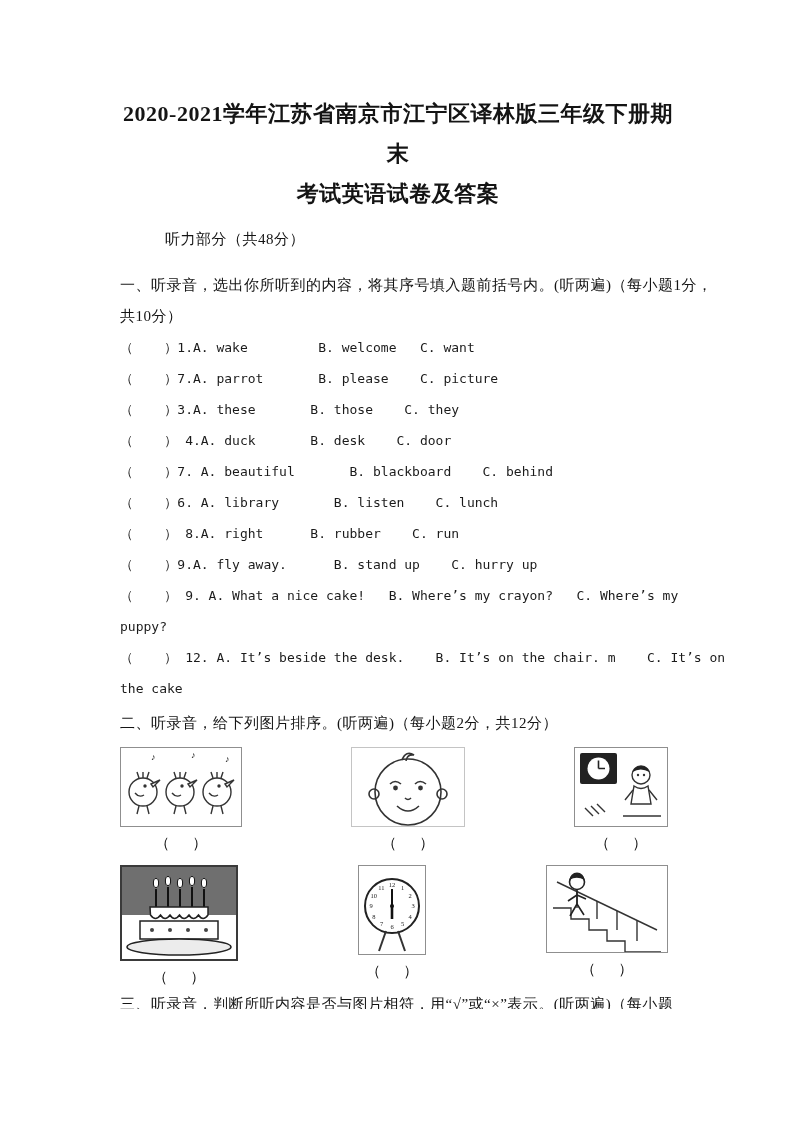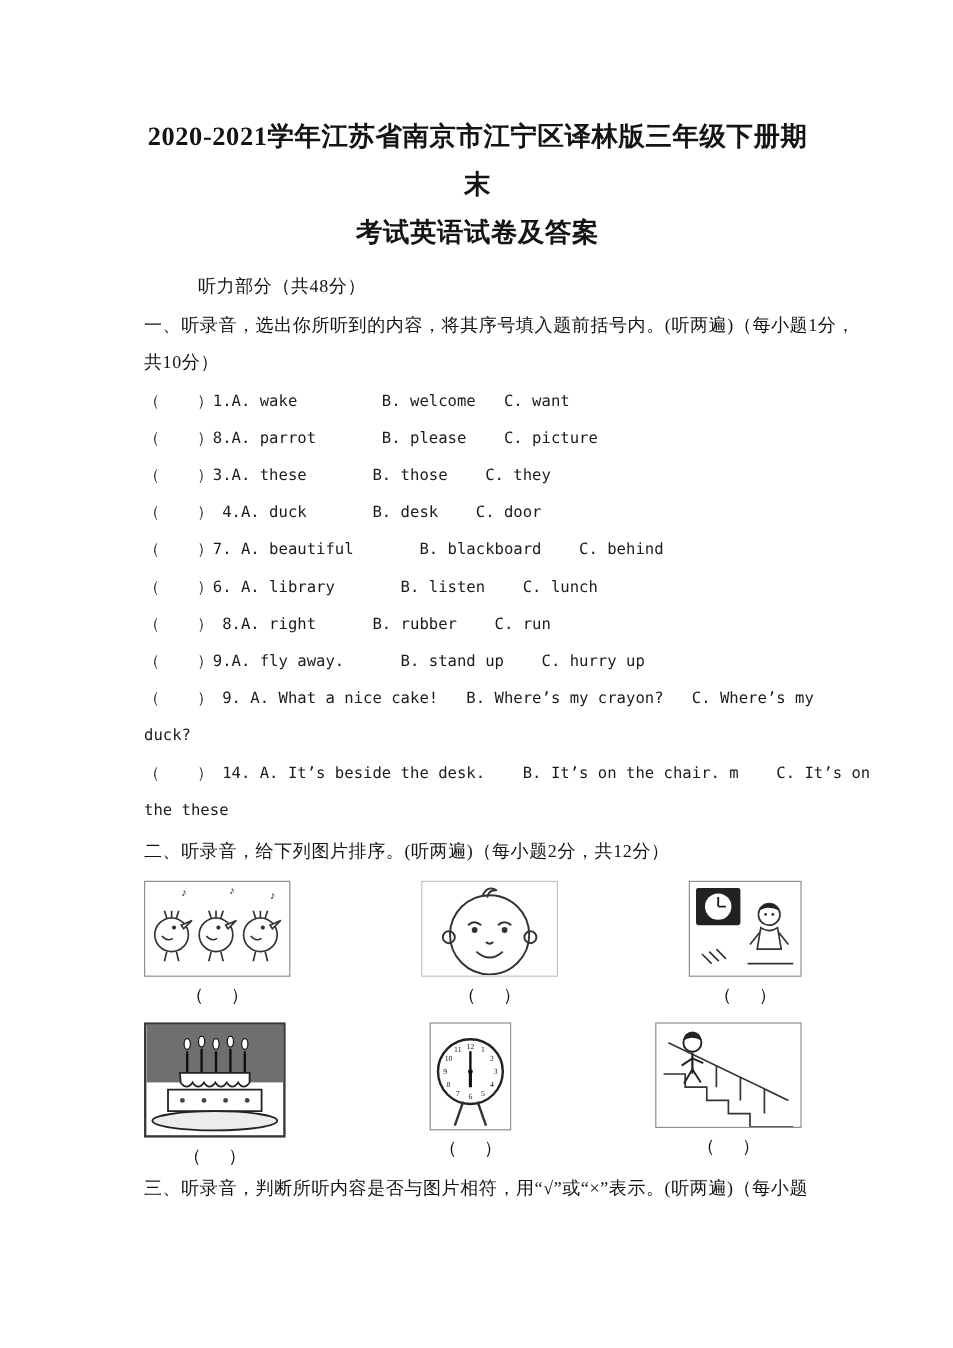--- a/index.html
+++ b/index.html
@@ -29,7 +29,7 @@
     white-space:pre;
   }
   .listen-header { margin-top:10px; line-height:30px;margin-left:45px; }
-  .instr { margin-top:3px; }
+  .instr { margin-top:16px; }
   .questions { margin-top:0; }
   .q-line {
     font-family:"DejaVu Sans Mono", monospace;

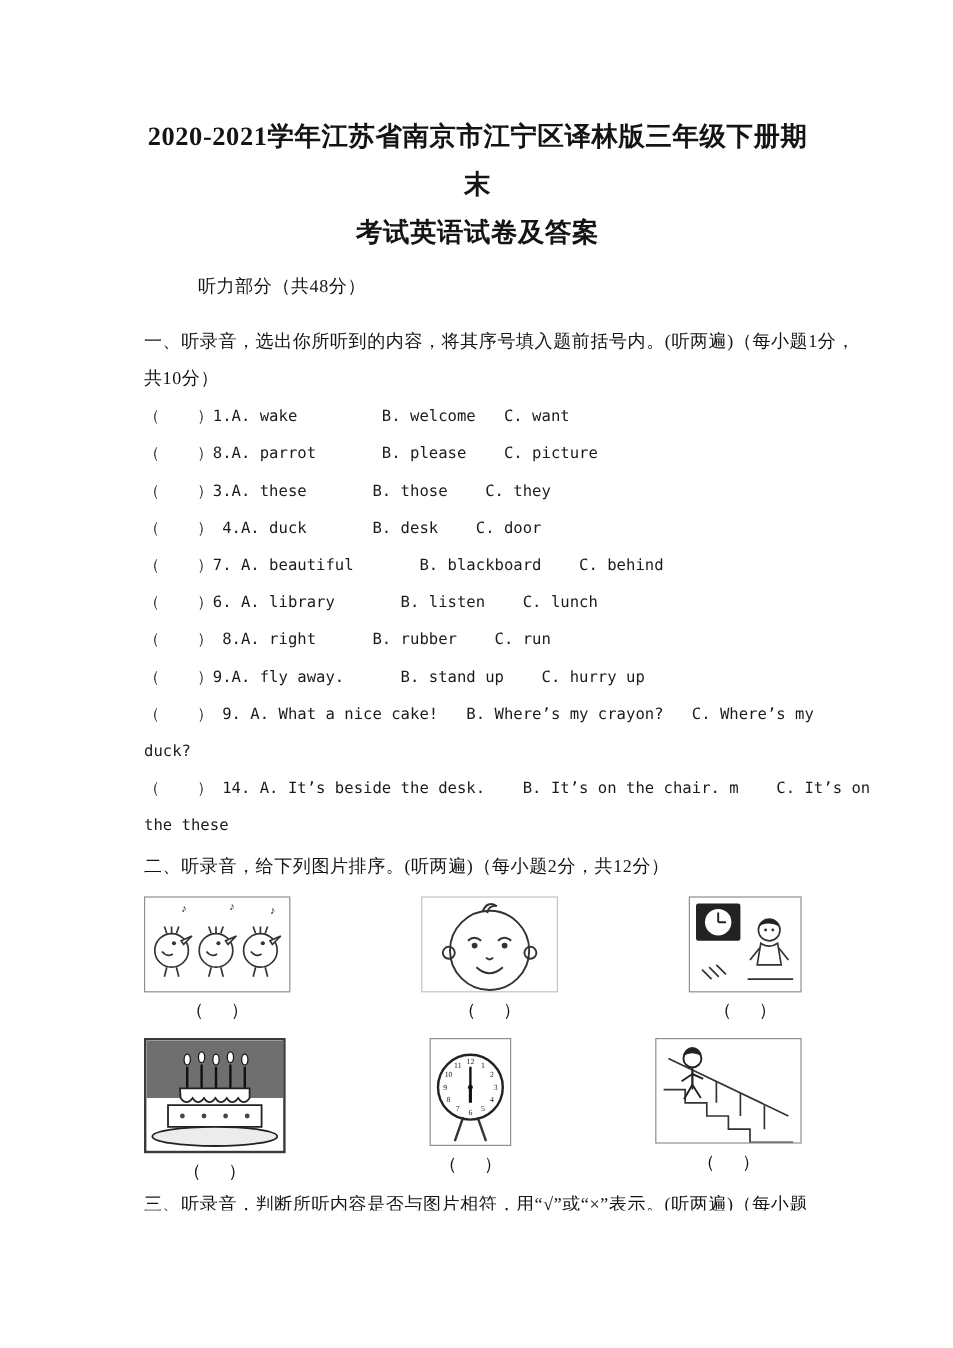--- a/index.html
+++ b/index.html
@@ -80,7 +80,7 @@
 
     <div class="questions">
       <div class="q-line">（    ）1.A. wake         B. welcome   C. want</div>
-      <div class="q-line">（    ）8.A. parrot       B. please    C. picture</div>
+      <div class="q-line">（    ）7.A. parrot       B. please    C. picture</div>
       <div class="q-line">（    ）3.A. these       B. those    C. they</div>
       <div class="q-line">（    ） 4.A. duck       B. desk    C. door</div>
       <div class="q-line">（    ）7. A. beautiful       B. blackboard    C. behind</div>

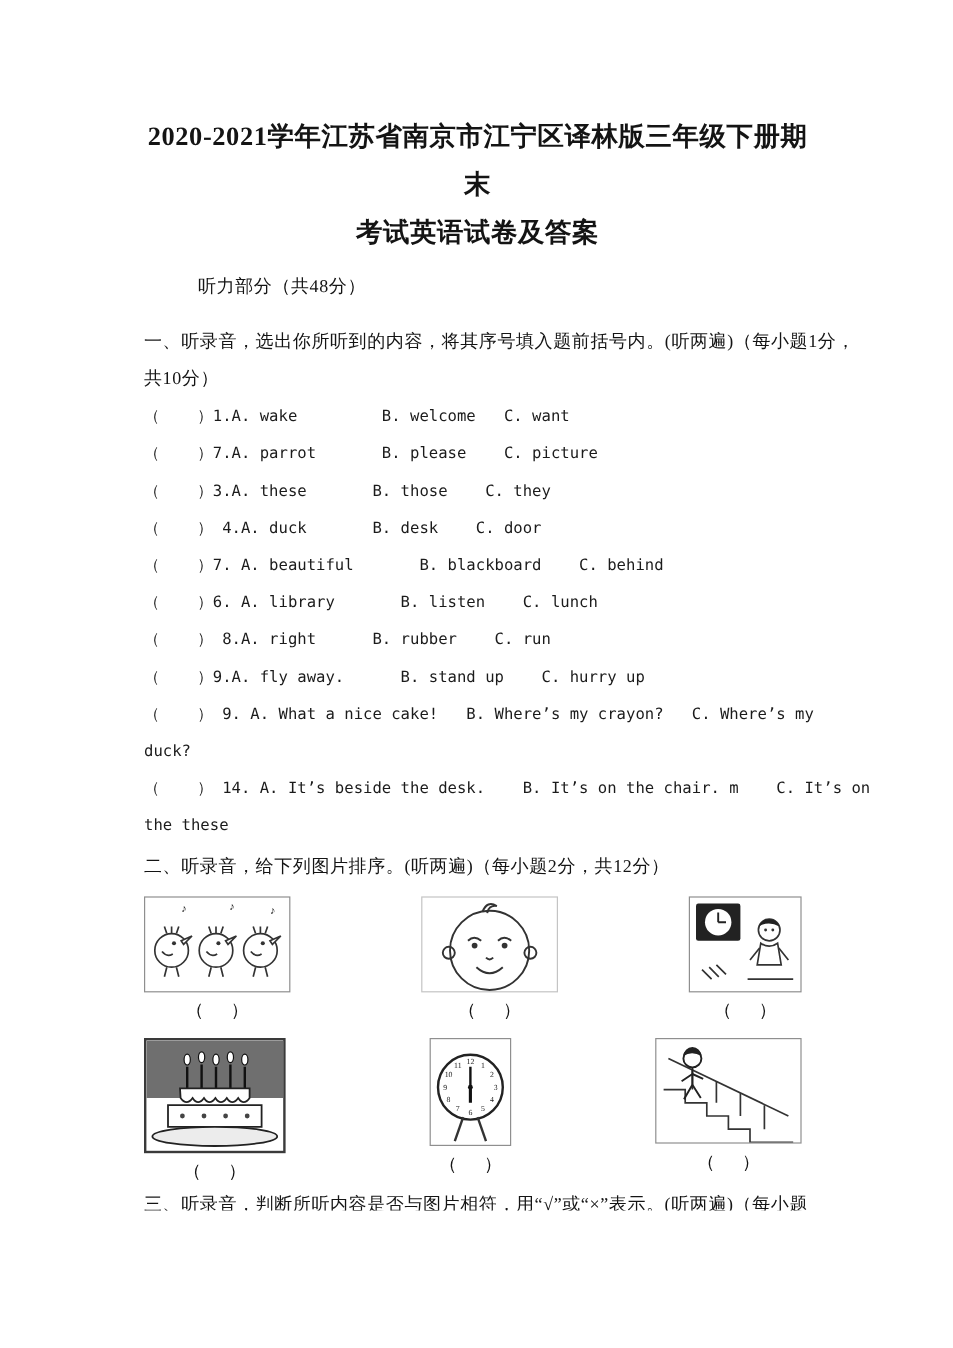--- a/index.html
+++ b/index.html
@@ -88,7 +88,7 @@
       <div class="q-line">（    ） 8.A. right      B. rubber    C. run</div>
       <div class="q-line">（    ）9.A. fly away.      B. stand up    C. hurry up</div>
       <div class="q-line">（    ） 9. A. What a nice cake!   B. Where’s my crayon?   C. Where’s my</div>
-      <div class="q-line">duck?</div>
+      <div class="q-line">puppy?</div>
       <div class="q-line">（    ） 14. A. It’s beside the desk.    B. It’s on the chair. m    C. It’s on</div>
       <div class="q-line">the these</div>
     </div>

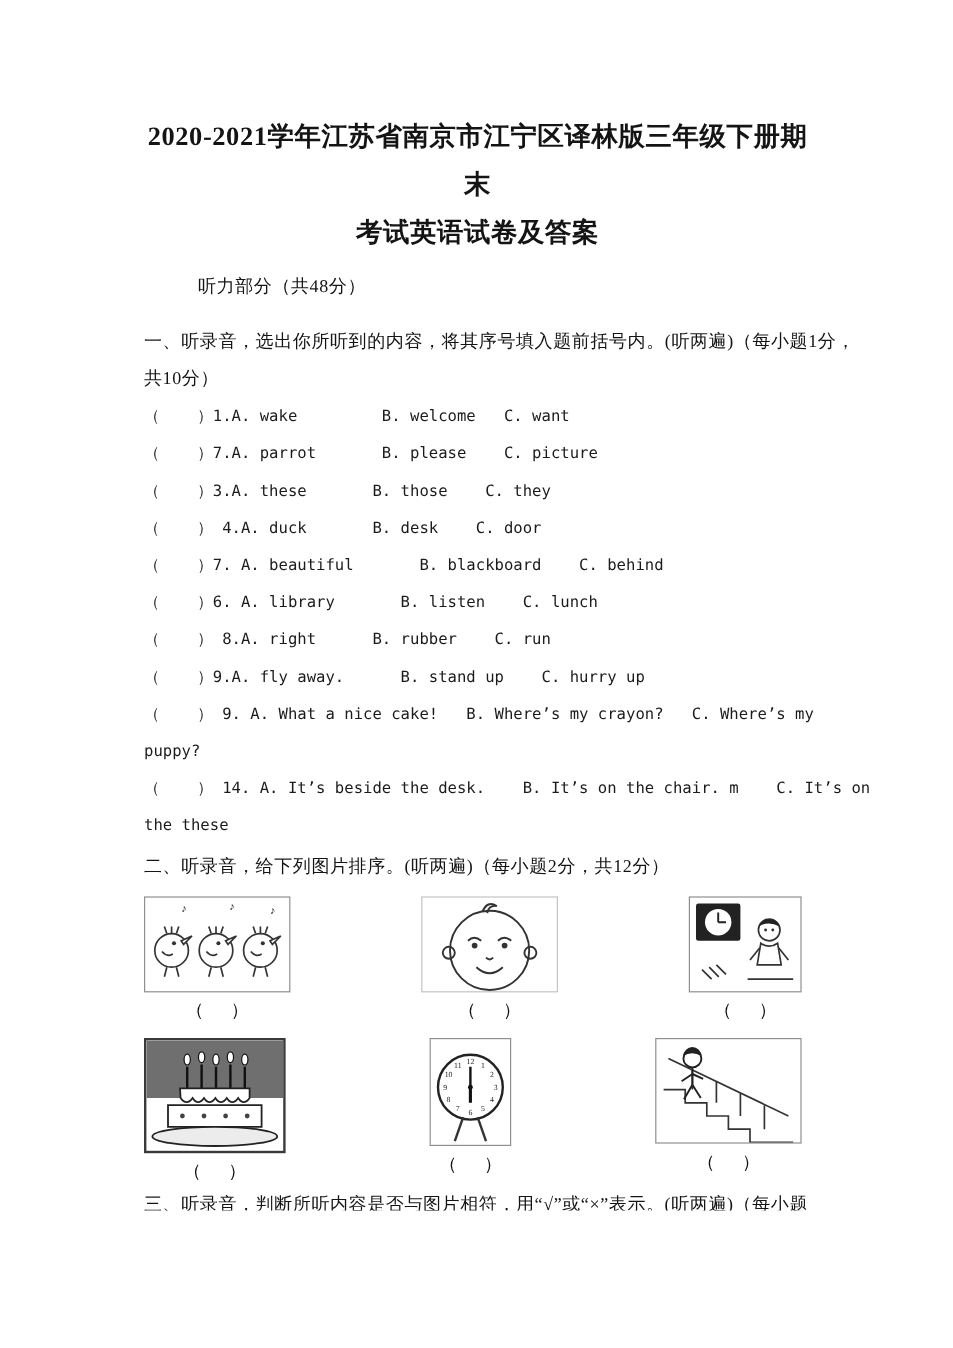--- a/index.html
+++ b/index.html
@@ -89,7 +89,7 @@
       <div class="q-line">（    ）9.A. fly away.      B. stand up    C. hurry up</div>
       <div class="q-line">（    ） 9. A. What a nice cake!   B. Where’s my crayon?   C. Where’s my</div>
       <div class="q-line">puppy?</div>
-      <div class="q-line">（    ） 14. A. It’s beside the desk.    B. It’s on the chair. m    C. It’s on</div>
+      <div class="q-line">（    ） 12. A. It’s beside the desk.    B. It’s on the chair. m    C. It’s on</div>
       <div class="q-line">the these</div>
     </div>
 

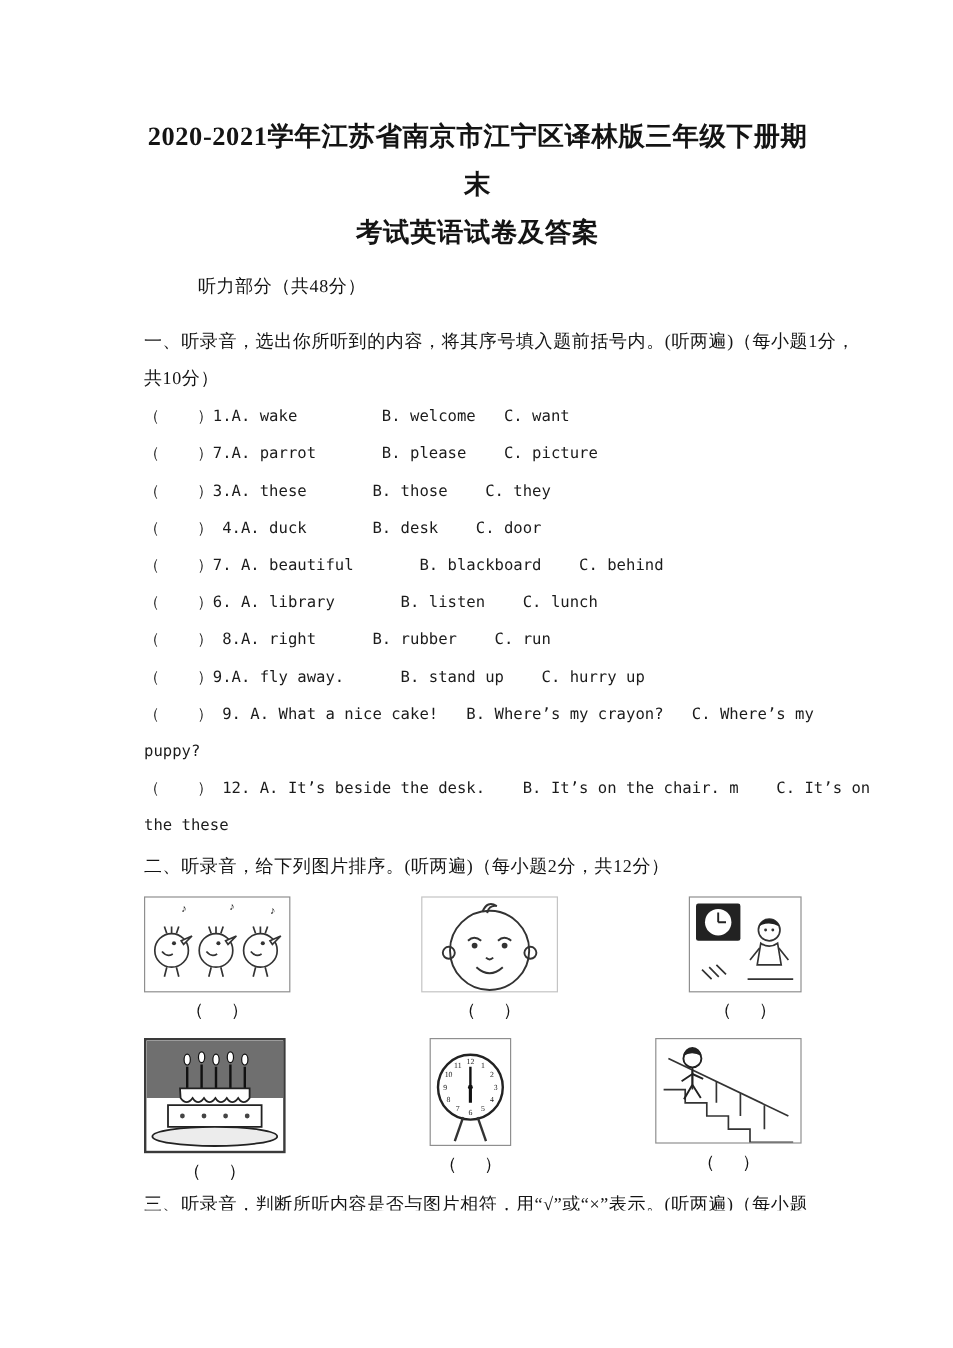--- a/index.html
+++ b/index.html
@@ -90,7 +90,7 @@
       <div class="q-line">（    ） 9. A. What a nice cake!   B. Where’s my crayon?   C. Where’s my</div>
       <div class="q-line">puppy?</div>
       <div class="q-line">（    ） 12. A. It’s beside the desk.    B. It’s on the chair. m    C. It’s on</div>
-      <div class="q-line">the these</div>
+      <div class="q-line">the cake</div>
     </div>
 
     <div class="cn sec2-heading">二、听录音，给下列图片排序。(听两遍)（每小题2分，共12分）</div>

